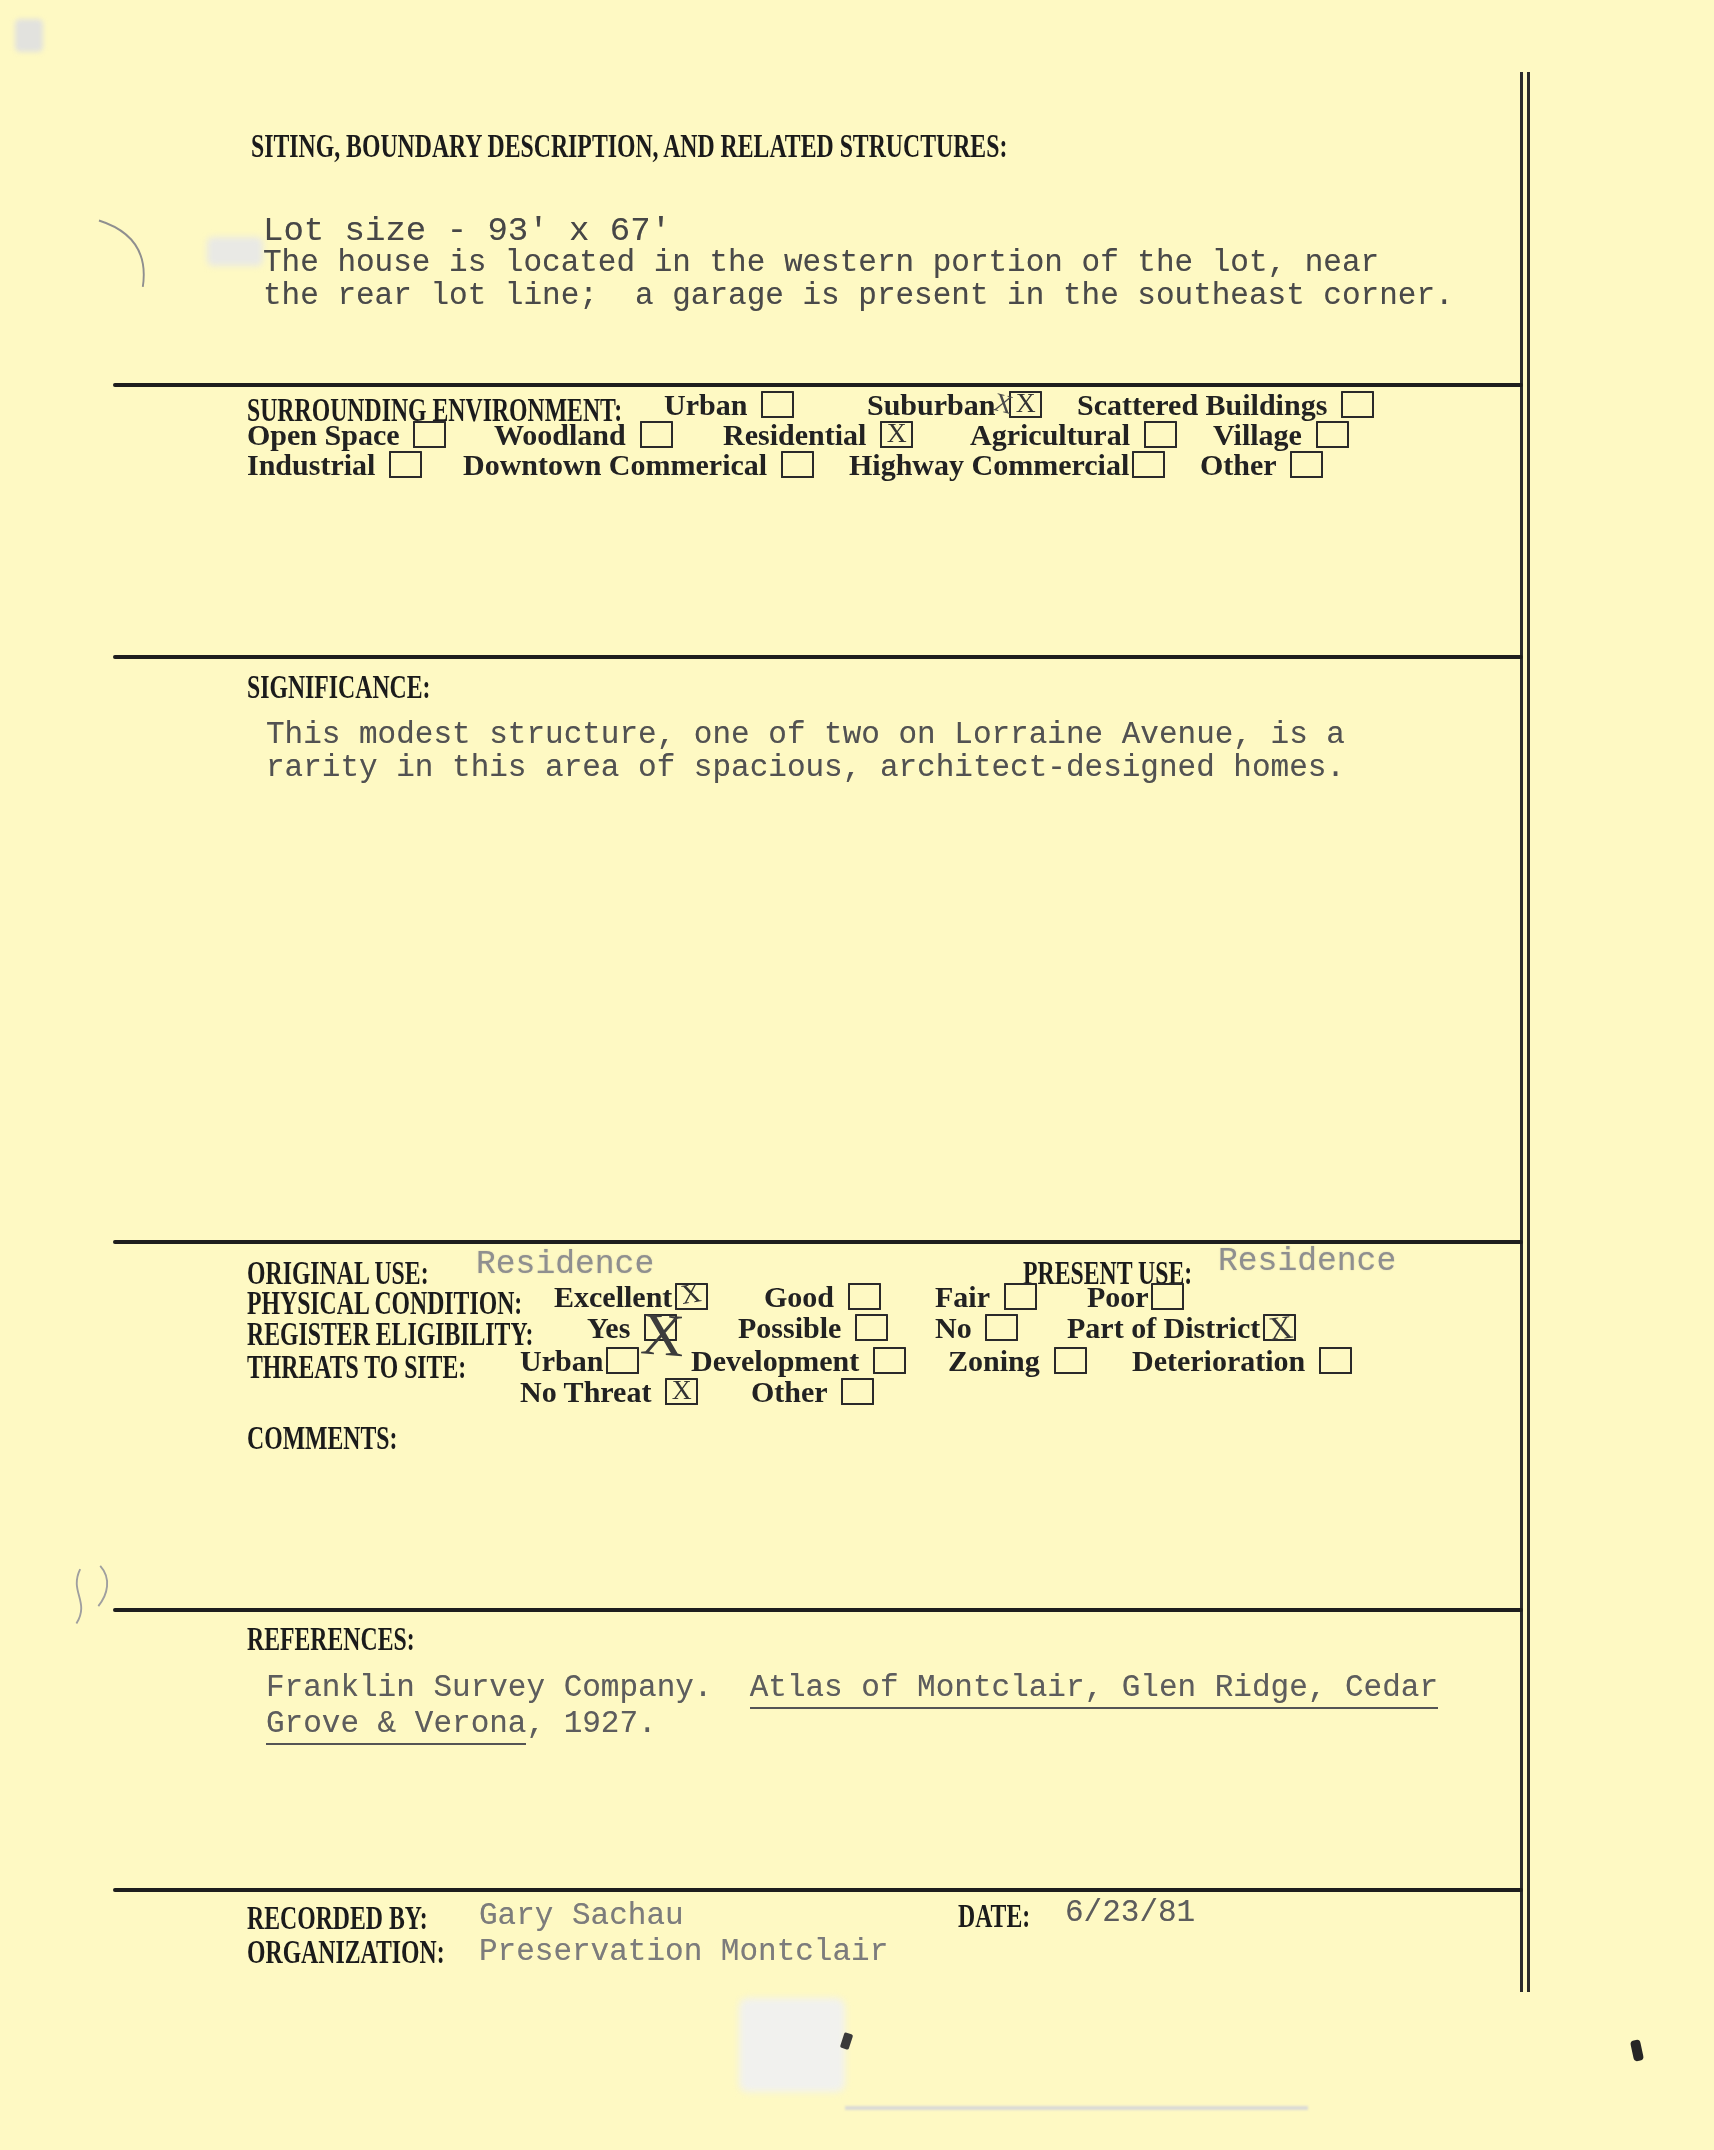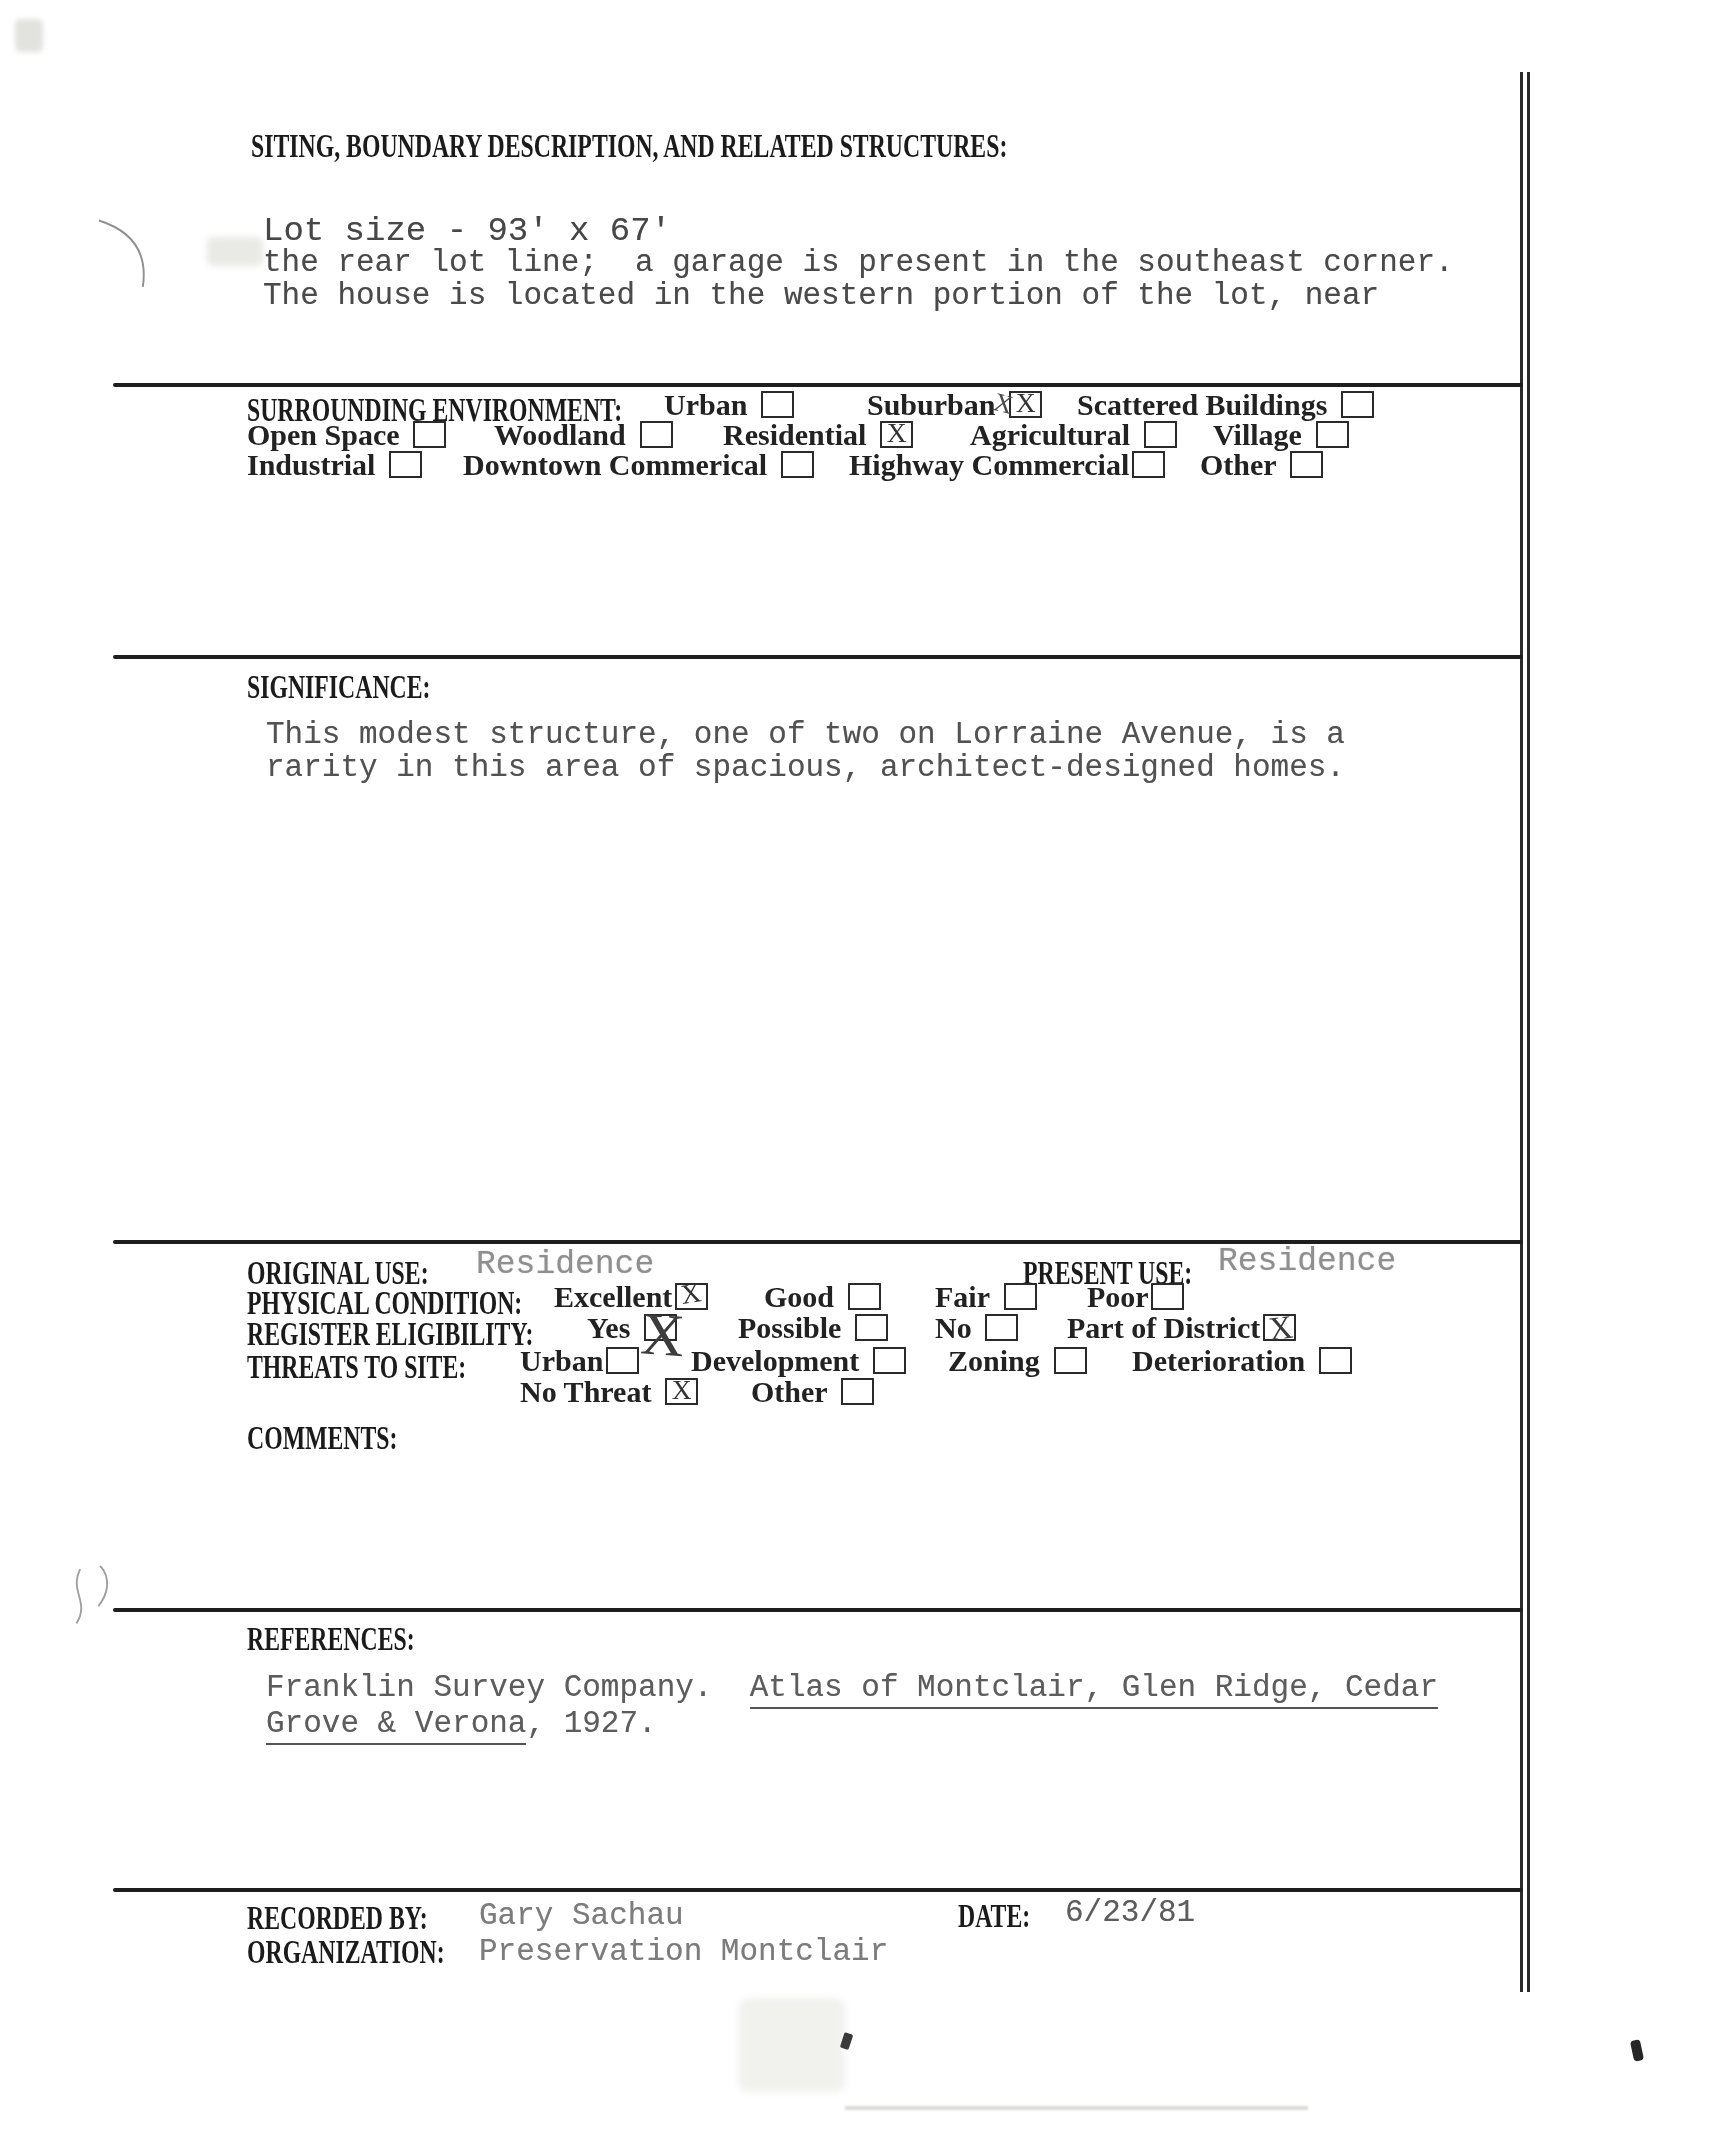--- a/index.html
+++ b/index.html
@@ -3,7 +3,7 @@
 <meta charset="utf-8">
 <style>
   html,body{margin:0;padding:0;background:#e8e8e4;}
-  .page{position:relative;width:1715px;height:2151px;background:#ffffff;overflow:hidden;
+  .page{position:relative;width:1715px;height:2151px;background:#fef9c3;overflow:hidden;
         font-family:"Liberation Serif",serif;color:#1c1c1c;}
   
   .slabel{display:inline-block;font-family:"Liberation Serif",serif;font-weight:700;

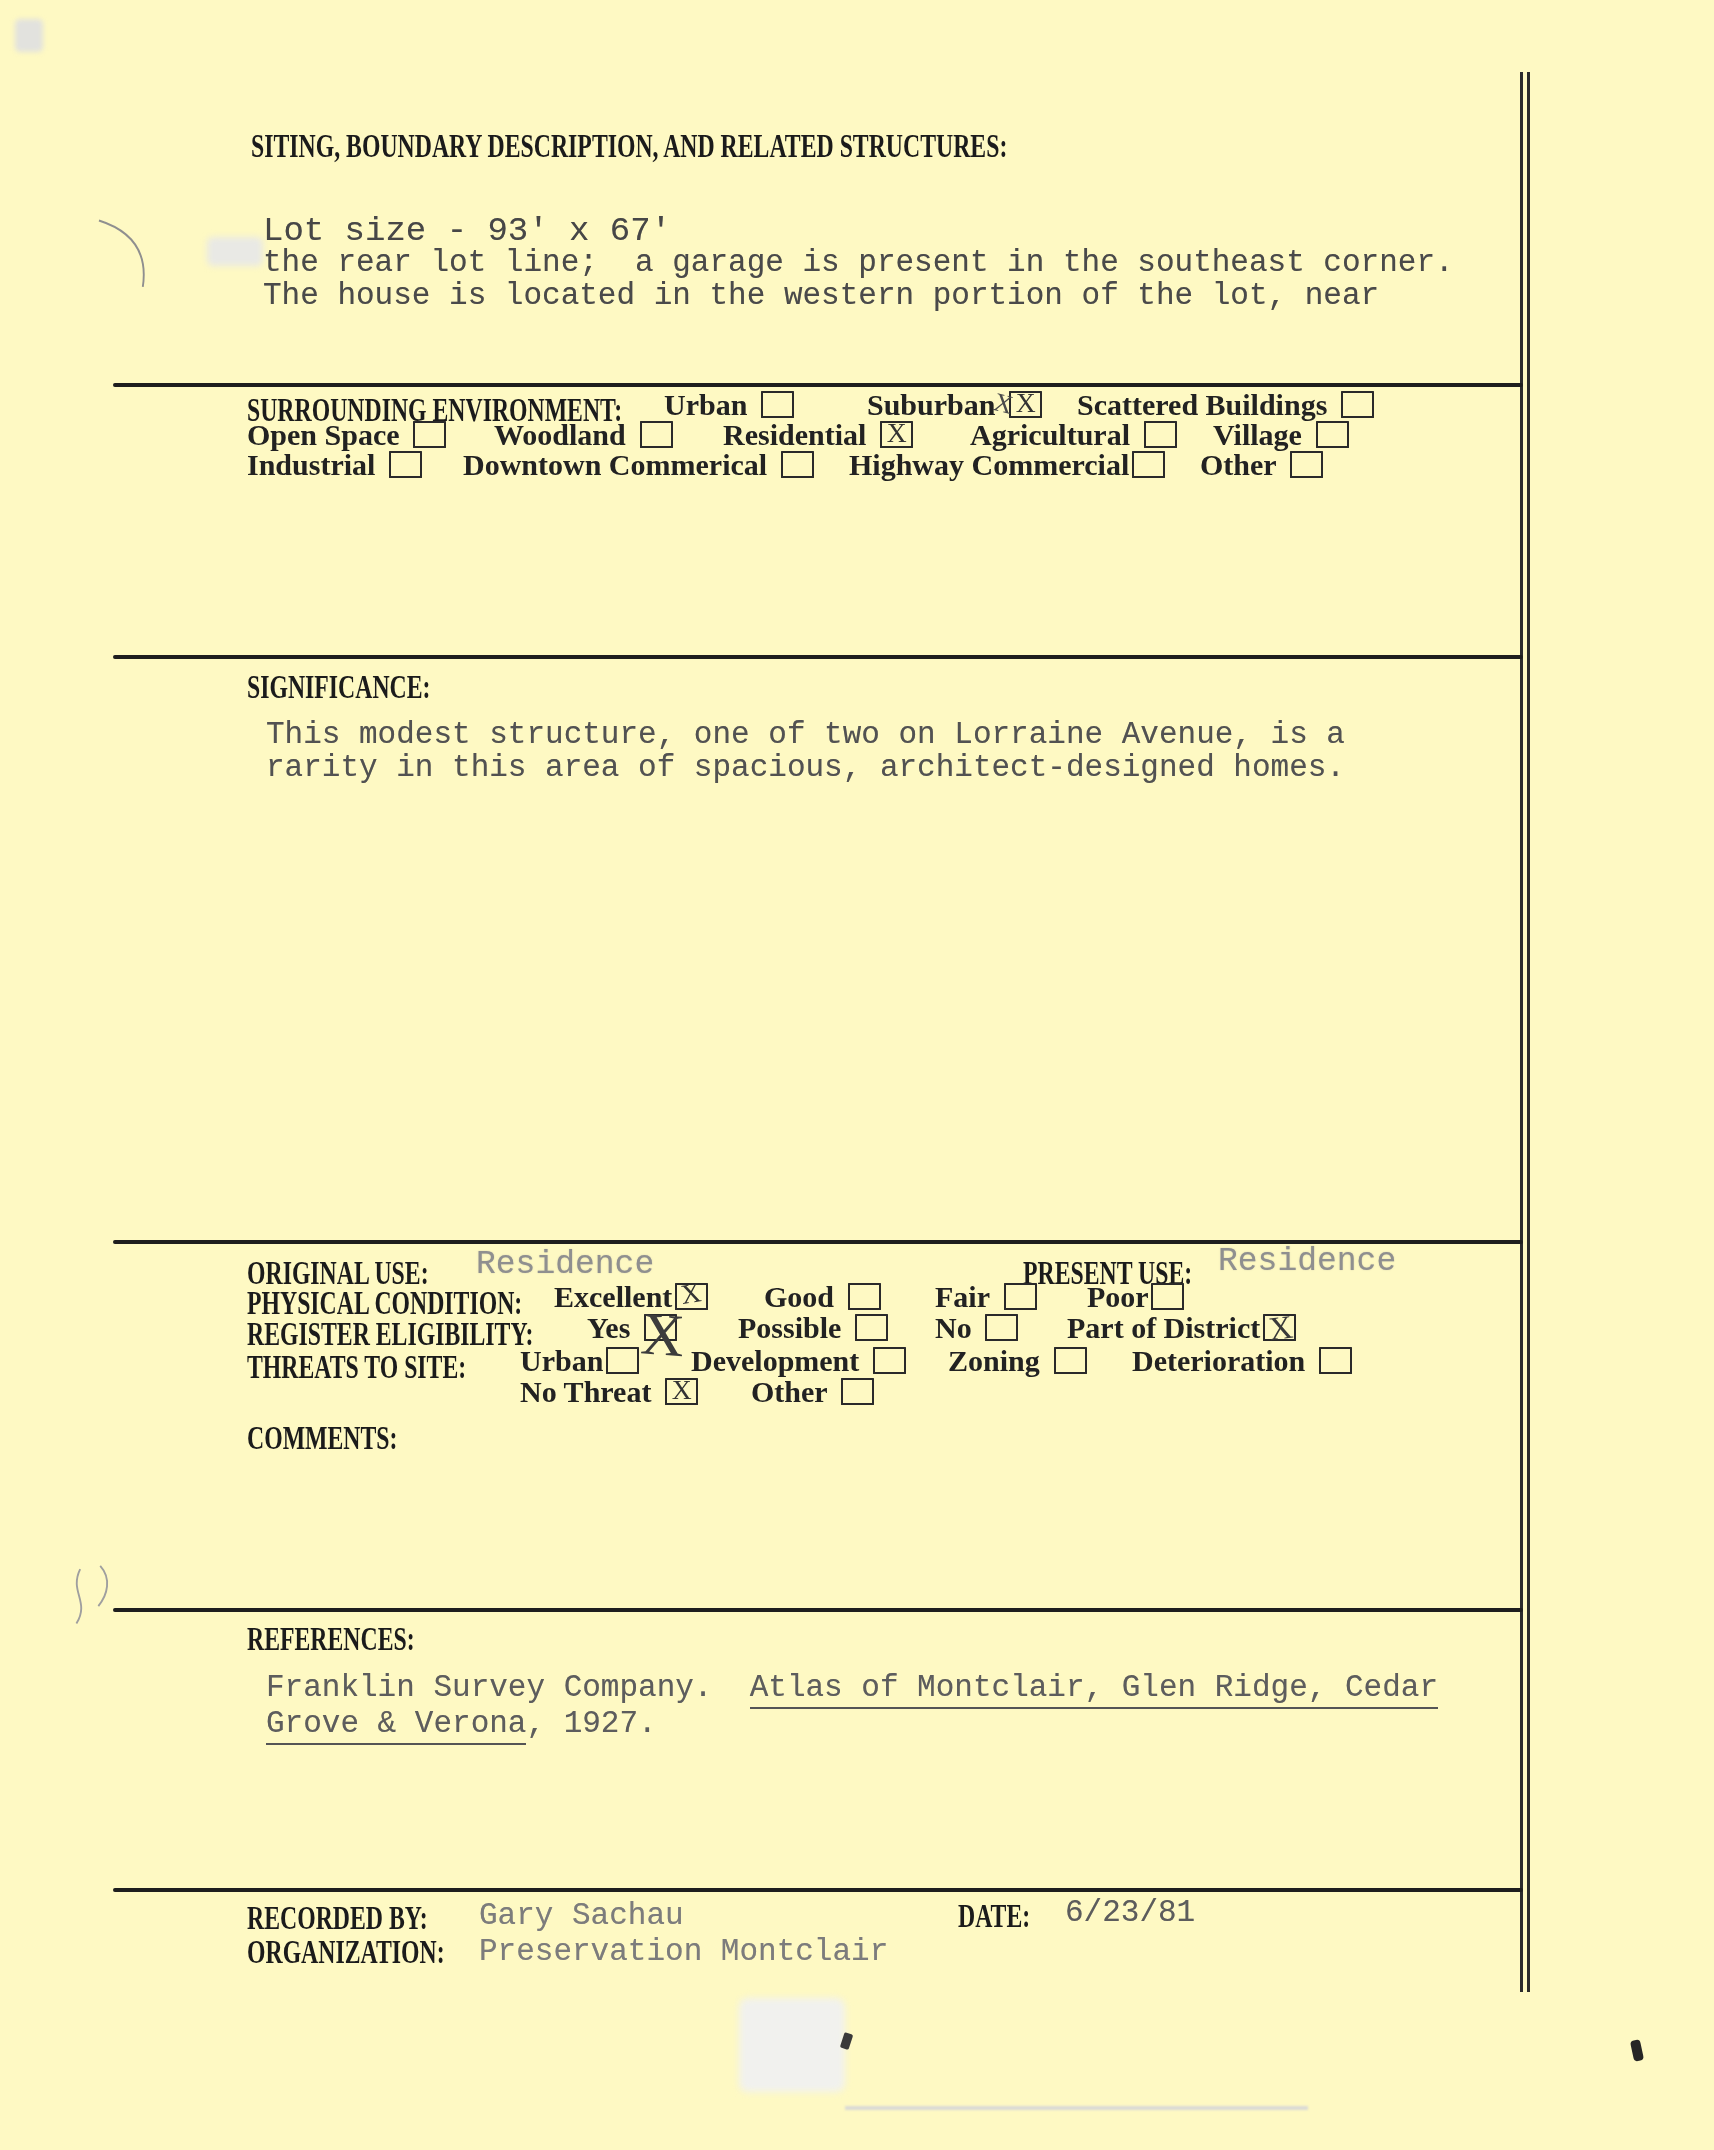--- a/index.html
+++ b/index.html
@@ -60,8 +60,8 @@
   </div>
   <div class="typed t-lot" style="left:263px;top:212px;">Lot size - 93' x 67'</div>
   <div style="position:absolute;left:263px;top:246px;">
+    <div class="typed t-body" style="position:static;">The house is located in the western portion of the lot, near</div>
     <div class="typed t-body" style="position:static;">the rear lot line;  a garage is present in the southeast corner.</div>
-    <div class="typed t-body" style="position:static;">The house is located in the western portion of the lot, near</div>
   </div>
 
   <div class="hline" style="top:383px;"></div>

